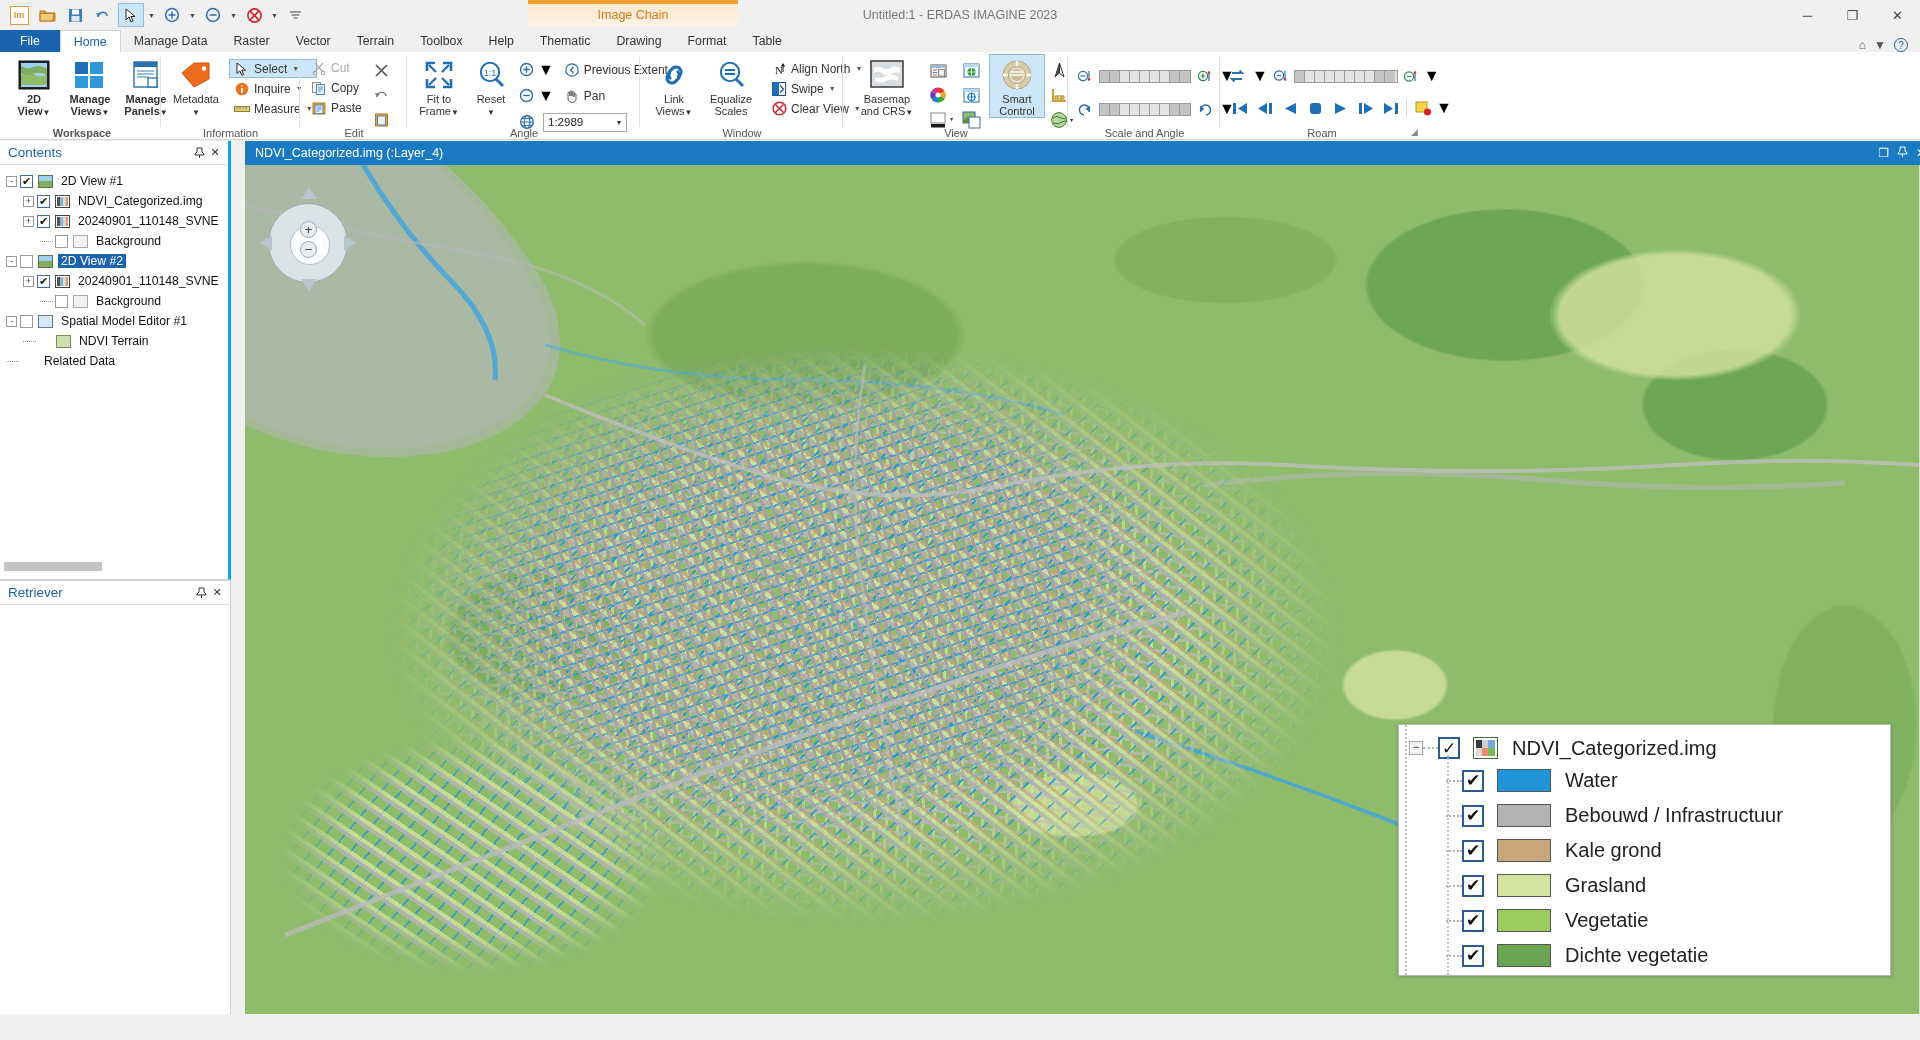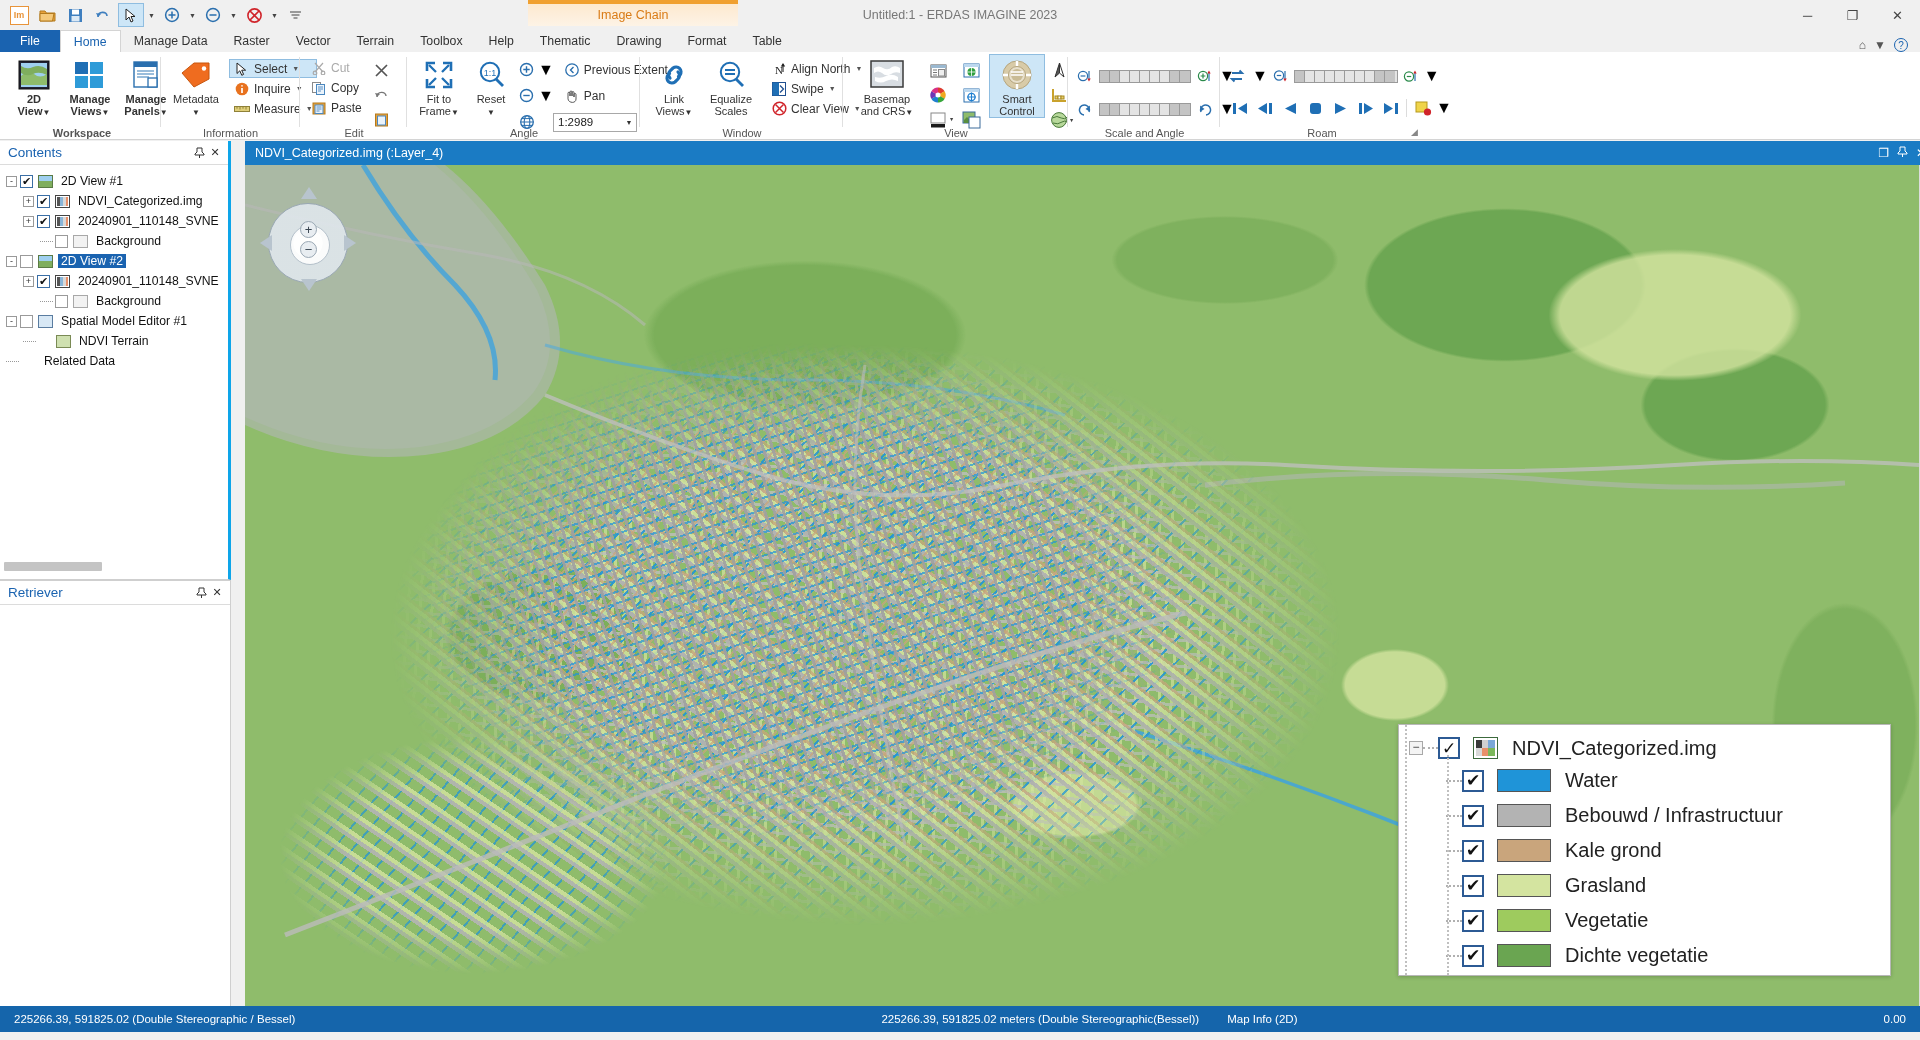--- a/index.html
+++ b/index.html
@@ -527,7 +527,7 @@
                   <path d="M1.7 8h12.6M2.9 4.6h10.2M2.9 11.4h10.2" stroke="#2a6fae" stroke-width="1"></path>
                 </svg>
             </div>
-            <div class="scalebox" style="margin-left:16px;">
+            <div class="scalebox" style="margin-left:6px;">
               <span class="cv">1:2989</span>
               <span class="cd">▼</span>
             </div>

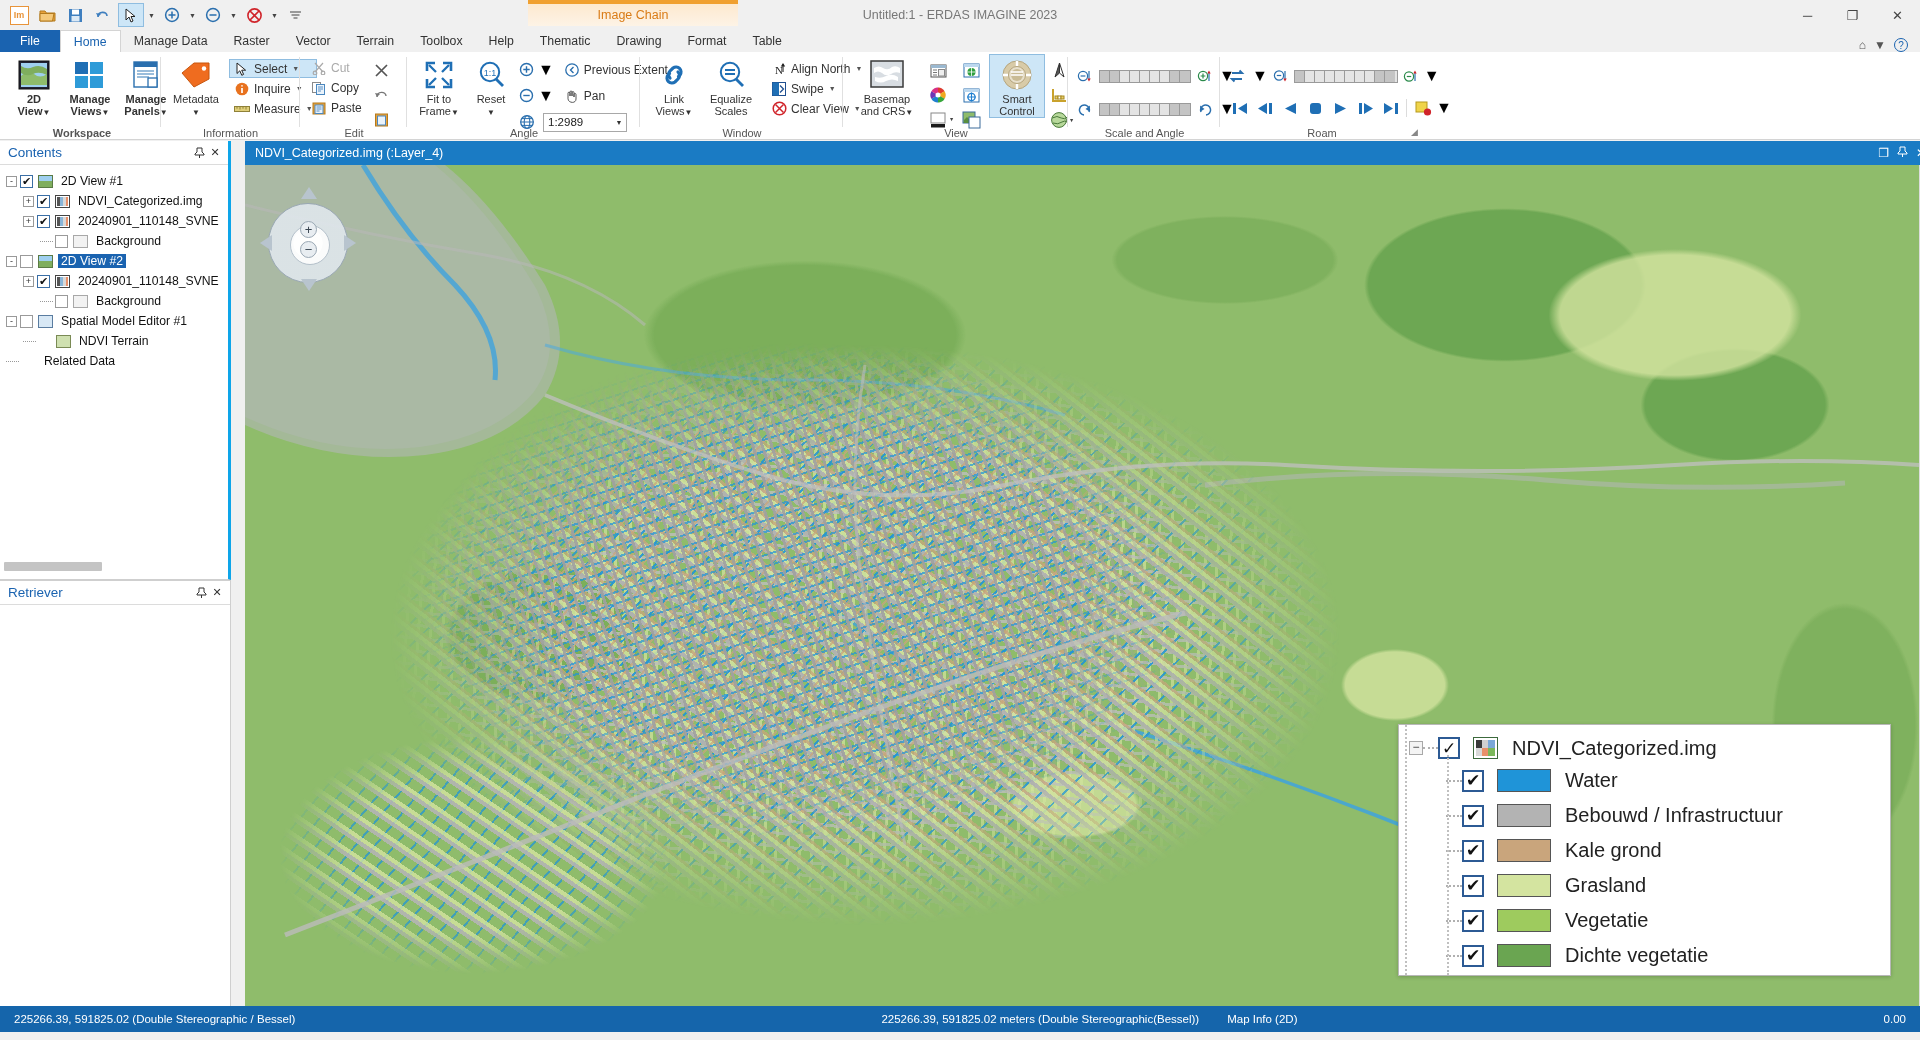--- a/index.html
+++ b/index.html
@@ -1105,14 +1105,6 @@
       </div>
   </div>
 
-  <div id="status">
-    <span class="sseg">225266.39, 591825.02  (Double Stereographic / Bessel)</span>
-    <span style="flex:1"></span>
-    <span class="sseg">225266.39, 591825.02 meters (Double Stereographic(Bessel))</span>
-    <span class="sseg">Map Info (2D)</span>
-    <span style="flex:1"></span>
-    <span class="sseg">0.00</span>
-  </div>
   <div id="statbottom">
     <div id="botscroll"></div>
   </div>

